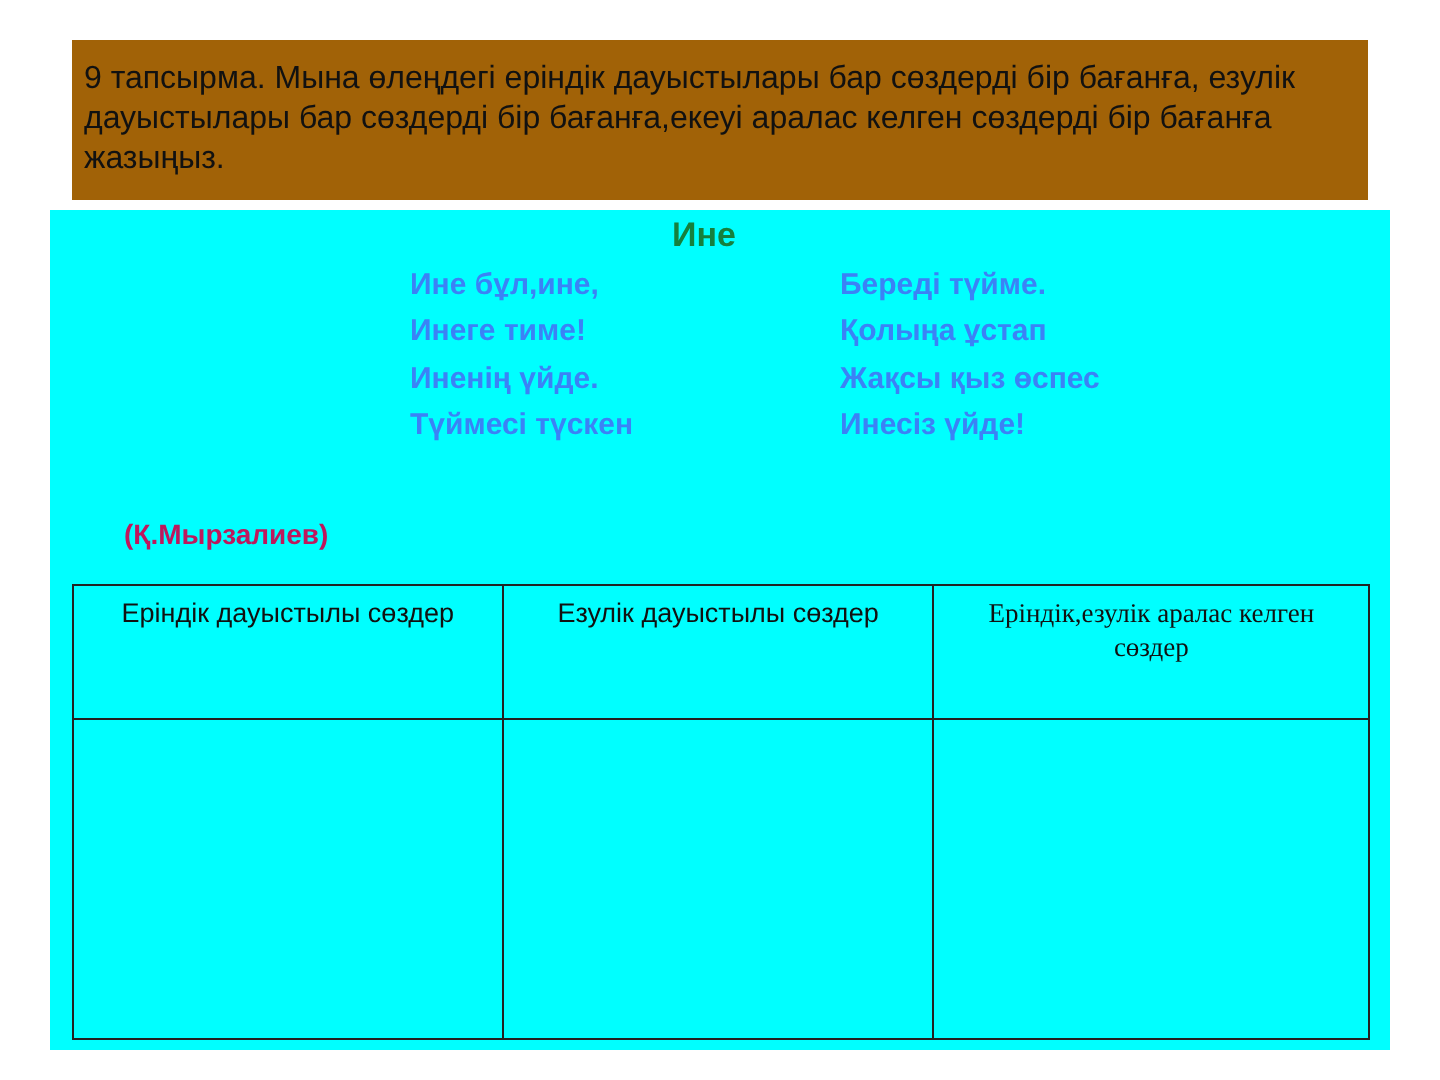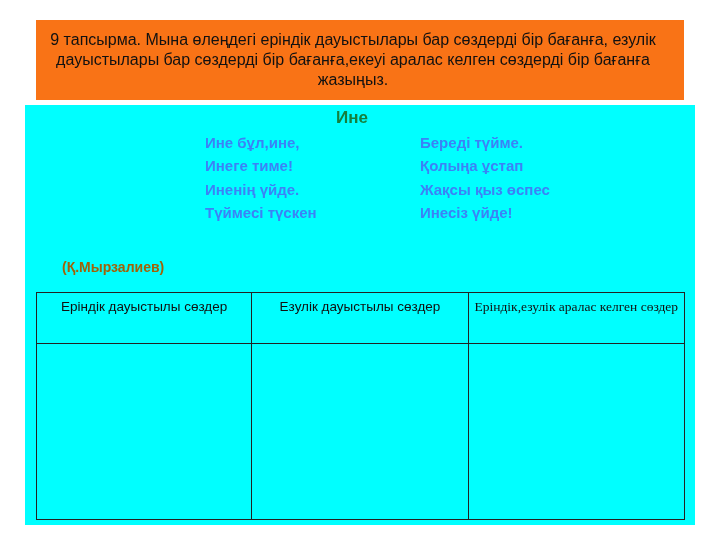--- a/index.html
+++ b/index.html
@@ -4,7 +4,7 @@
 <style>
   html, body { margin:0; padding:0; }
   body { width:720px; height:540px; background:#ffffff; position:relative; overflow:hidden; font-family:"Liberation Sans", sans-serif; }
-  .task-banner { position:absolute; left:36px; top:20px; width:648px; height:80px; background:#f97316; color:#111; font-size:16px; line-height:20px; text-align:center; box-sizing:border-box; padding:10px 20px 0 6px; }
+  .task-banner { position:absolute; left:36px; top:20px; width:648px; height:80px; background:#a16207; color:#111; font-size:16px; line-height:20px; box-sizing:border-box; padding:10px 20px 0 6px; }
   .panel { position:absolute; left:25px; top:105px; width:670px; height:420px; background:#00ffff; }
   .poem-title { position:absolute; left:336px; top:108px; font-size:17px; font-weight:bold; color:#15803d; }
   .poem-col { position:absolute; top:131px; font-size:15px; font-weight:bold; color:#3b82f6; line-height:23.3px; }

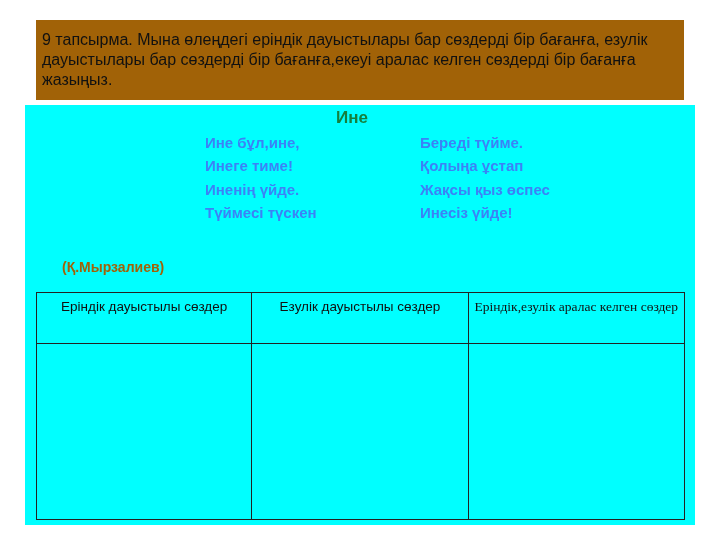--- a/index.html
+++ b/index.html
@@ -11,7 +11,7 @@
   .poem-col.left { left:205px; }
   .poem-col.right { left:420px; }
   .poem-line { display:block; white-space:nowrap; }
-  .author { position:absolute; left:62px; top:259px; font-size:14px; font-weight:bold; color:#a16207; }
+  .author { position:absolute; left:62px; top:259px; font-size:14px; font-weight:bold; color:#be185d; }
   table.answer-table { position:absolute; left:36px; top:292px; width:649px; height:228px; border-collapse:collapse; }
   table.answer-table td, table.answer-table th { border:1px solid #222; font-size:13.5px; font-weight:normal; color:#111; text-align:center; vertical-align:top; padding:0; }
   table.answer-table th { height:45px; padding-top:5px; line-height:17px; }

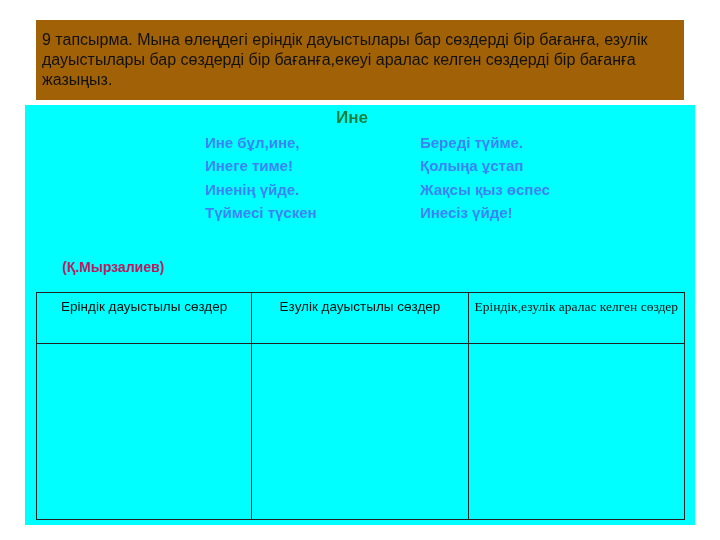--- a/index.html
+++ b/index.html
@@ -13,7 +13,7 @@
   .poem-line { display:block; white-space:nowrap; }
   .author { position:absolute; left:62px; top:259px; font-size:14px; font-weight:bold; color:#be185d; }
   table.answer-table { position:absolute; left:36px; top:292px; width:649px; height:228px; border-collapse:collapse; }
-  table.answer-table td, table.answer-table th { border:1px solid #222; font-size:13.5px; font-weight:normal; color:#111; text-align:center; vertical-align:top; padding:0; }
+  table.answer-table td, table.answer-table th { border:1px solid #222; font-size:13.5px; font-weight:normal; color:#111; text-align:center; vertical-align:top; padding:16px; }
   table.answer-table th { height:45px; padding-top:5px; line-height:17px; }
   .col1 { width:215px; } .col2 { width:216px; } .col3 { width:216px;font-family:Liberation Serif, serif; }
 </style>

